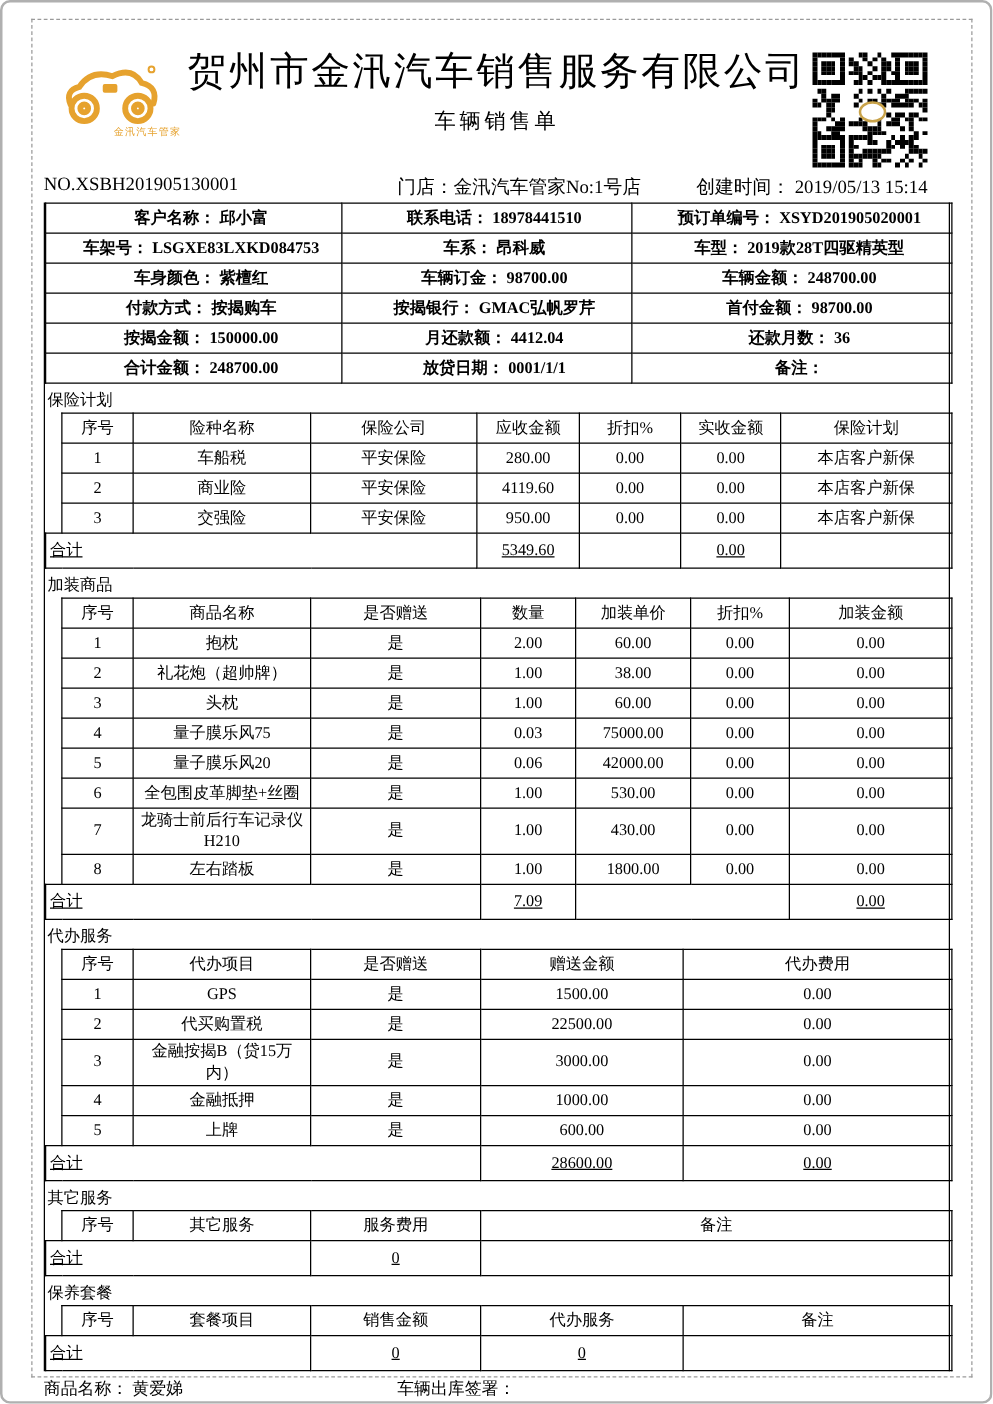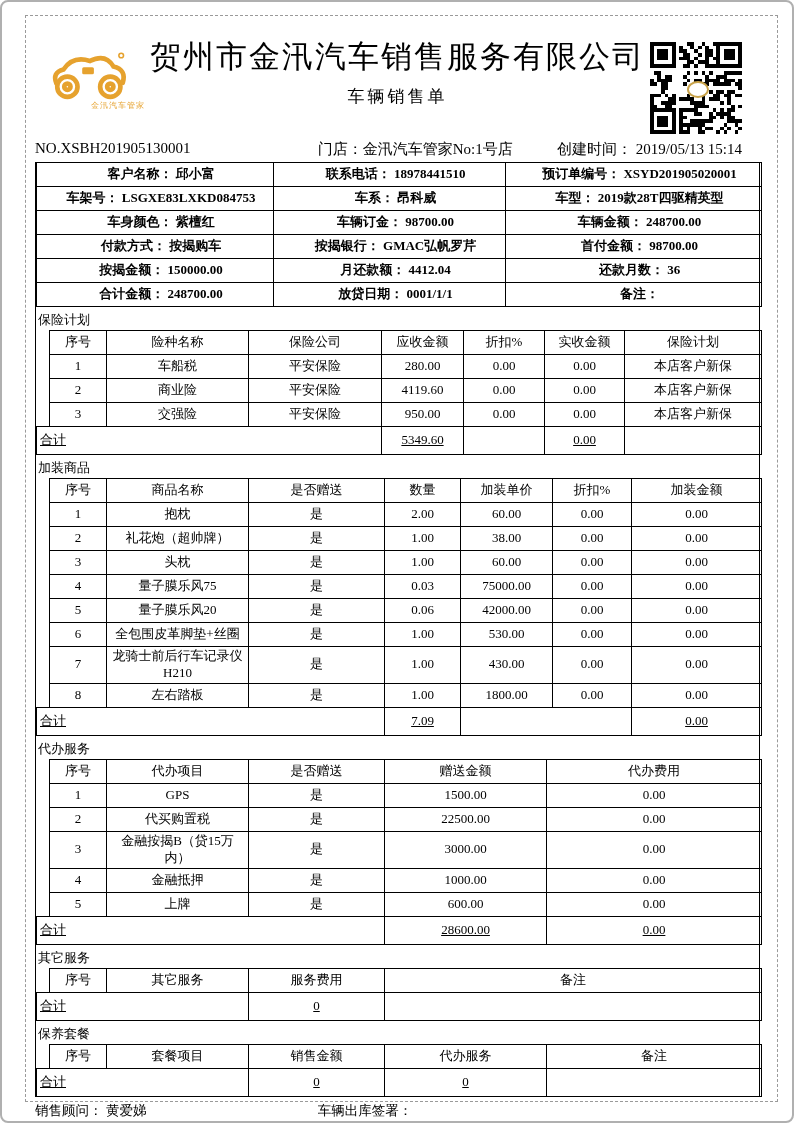--- a/index.html
+++ b/index.html
@@ -1061,7 +1061,7 @@
 
   <div class="footer">
     <div class="f-row1">
-      <span>销售顾问： 黄爱娣</span>
+      <span>商品名称： 黄爱娣</span>
       <span>车辆出库签署：</span>
     </div>
 

